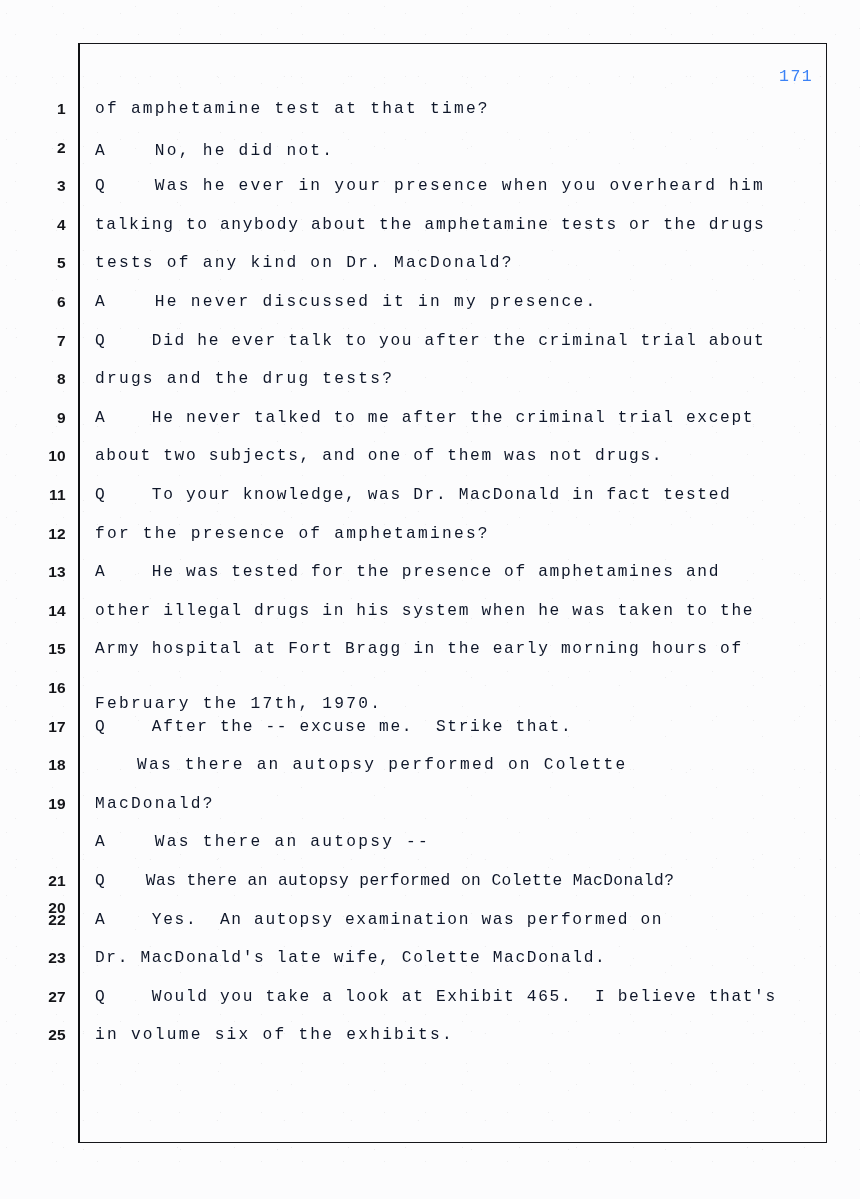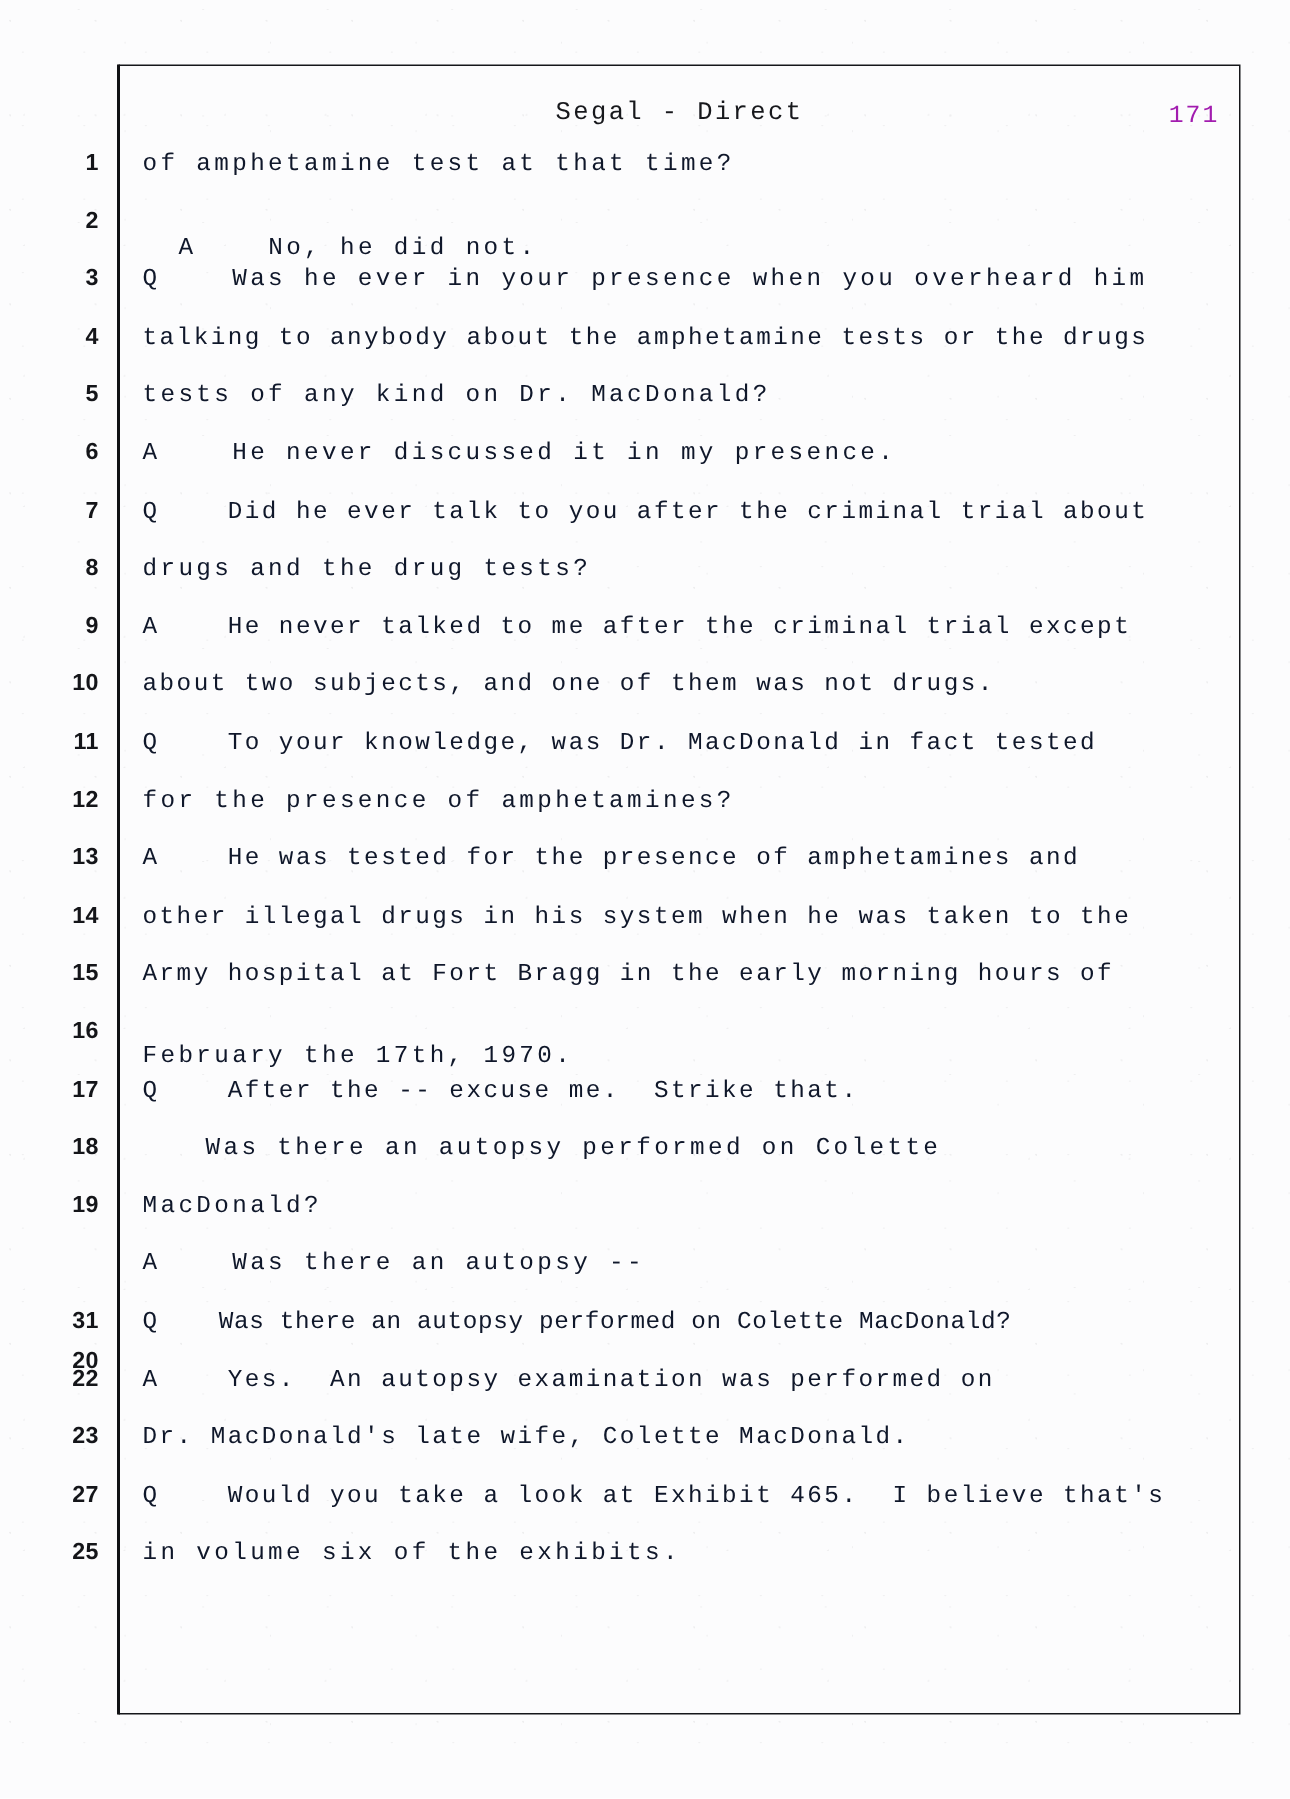--- a/index.html
+++ b/index.html
@@ -132,7 +132,6 @@
   <div class="frame"></div>
 
   <div class="header">
-    <div class="header-title">Segal - Direct</div>
     <div class="header-page-number">171</div>
   </div>
 

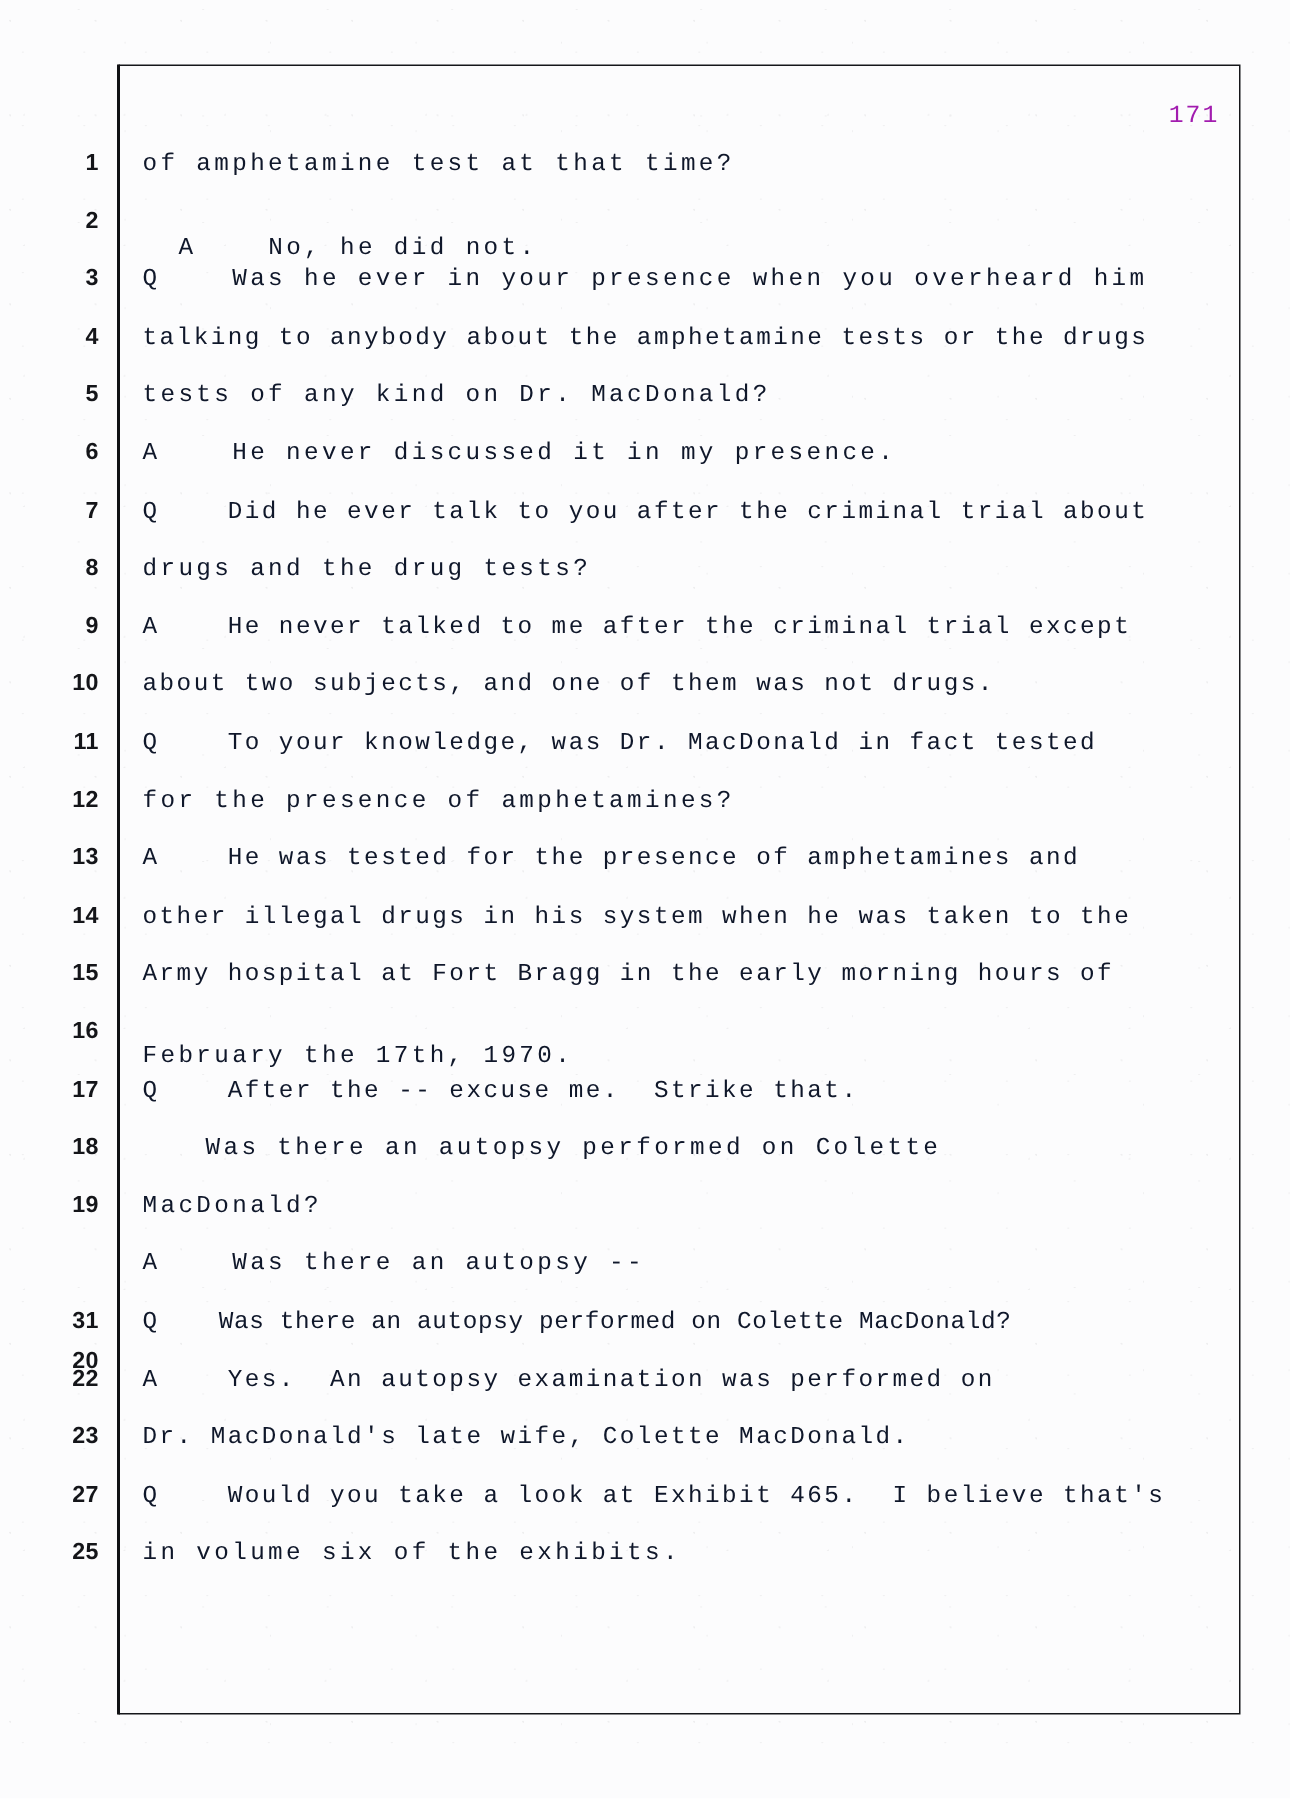--- a/index.html
+++ b/index.html
@@ -79,7 +79,7 @@
     top: 1px;
     font-size: 16.5px;
     letter-spacing: 1.4px;
-    color: #a21caf;
+    color: #3b82f6;
   }
 
   

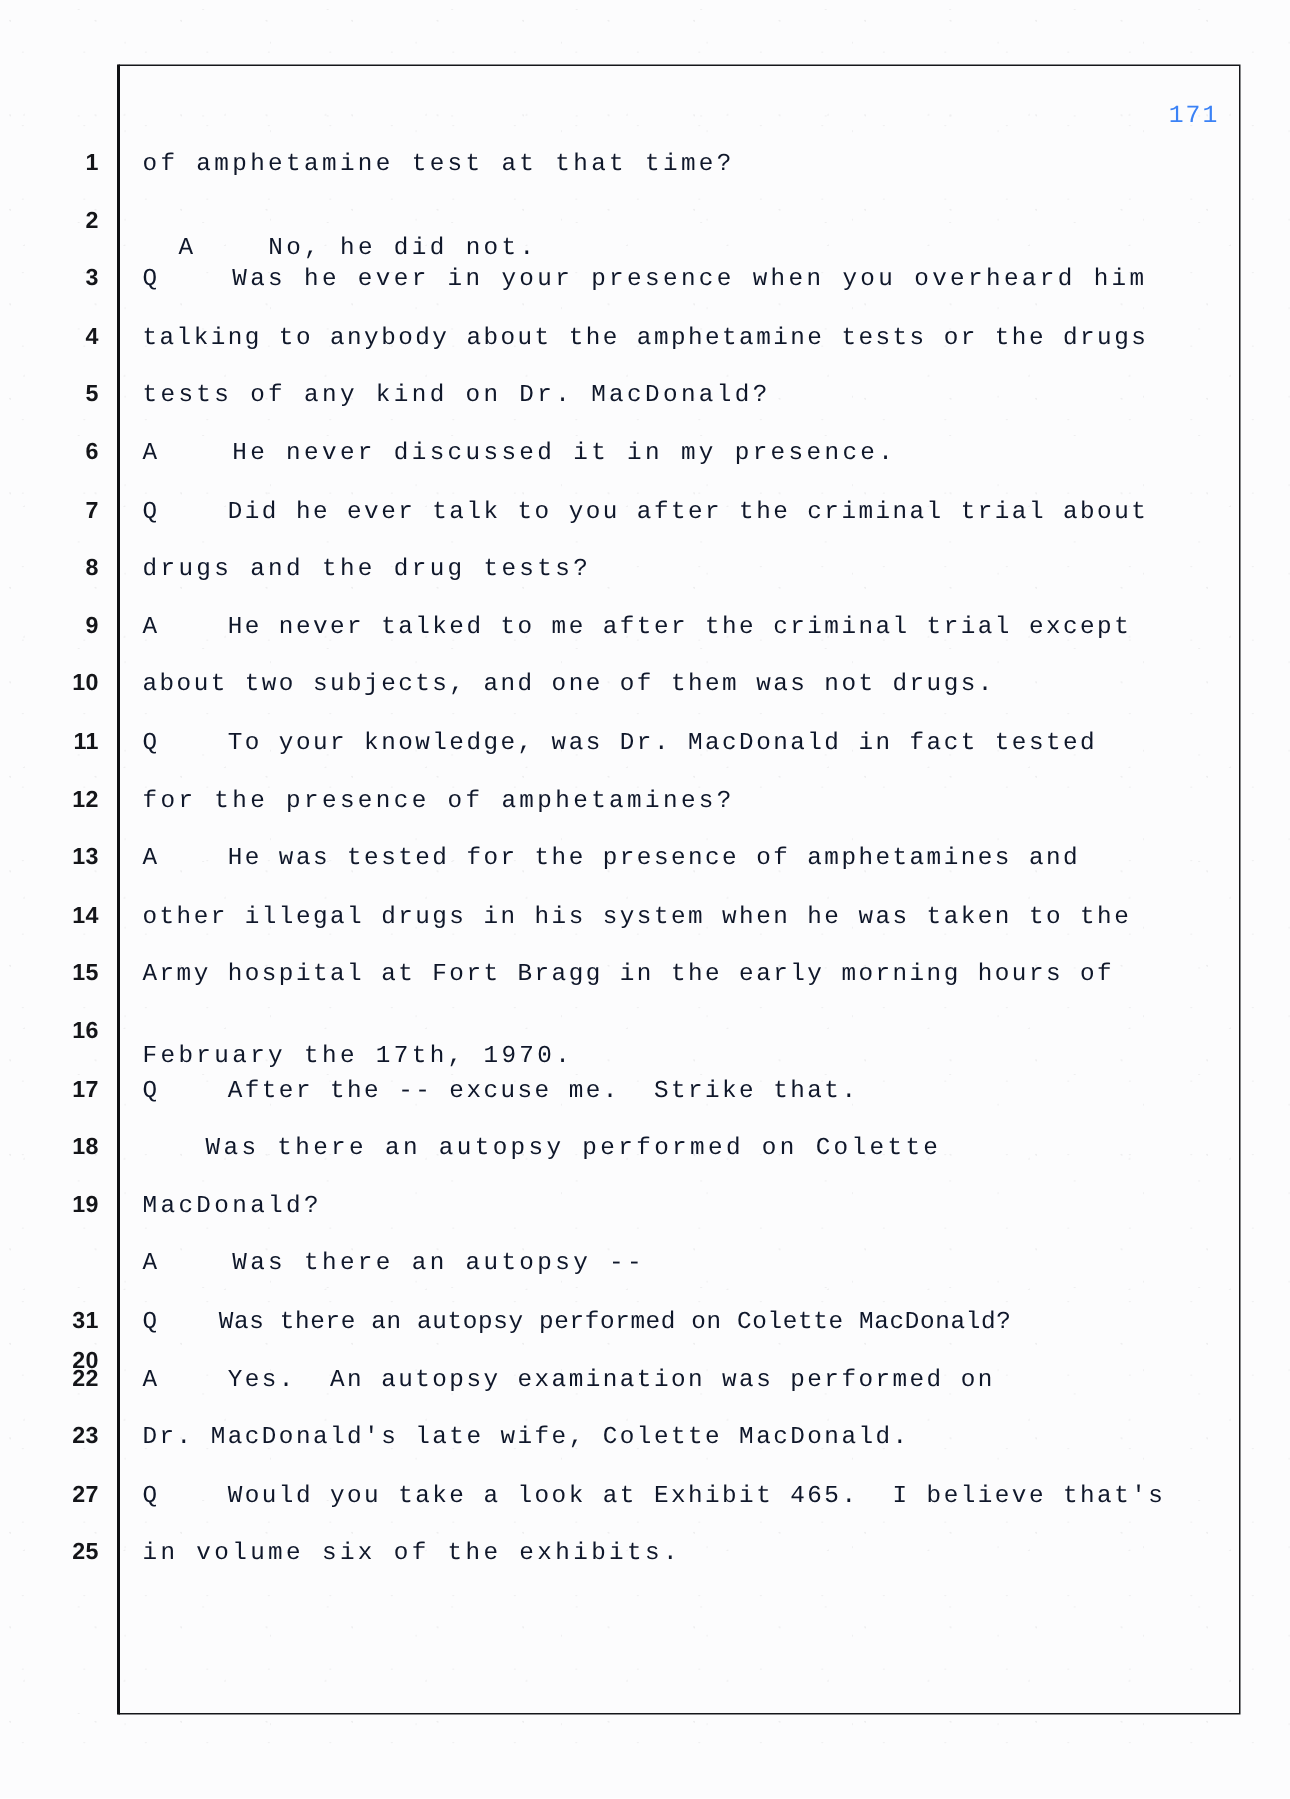--- a/index.html
+++ b/index.html
@@ -165,7 +165,7 @@
 
   <div class="body-text">
       <div class="tline wider" style="top: 0px;">of amphetamine test at that time?</div>
-      <div class="tline wider" style="top: 56px; margin-left: 24px;">A    No, he did not.</div>
+      <div class="tline wider" style="top: 42px;">A    No, he did not.</div>
       <div class="tline wider" style="top: 77px;">Q    Was he ever in your presence when you overheard him</div>
       <div class="tline wide" style="top: 116px;">talking to anybody about the amphetamine tests or the drugs</div>
       <div class="tline wider" style="top: 154px;">tests of any kind on Dr. MacDonald?</div>

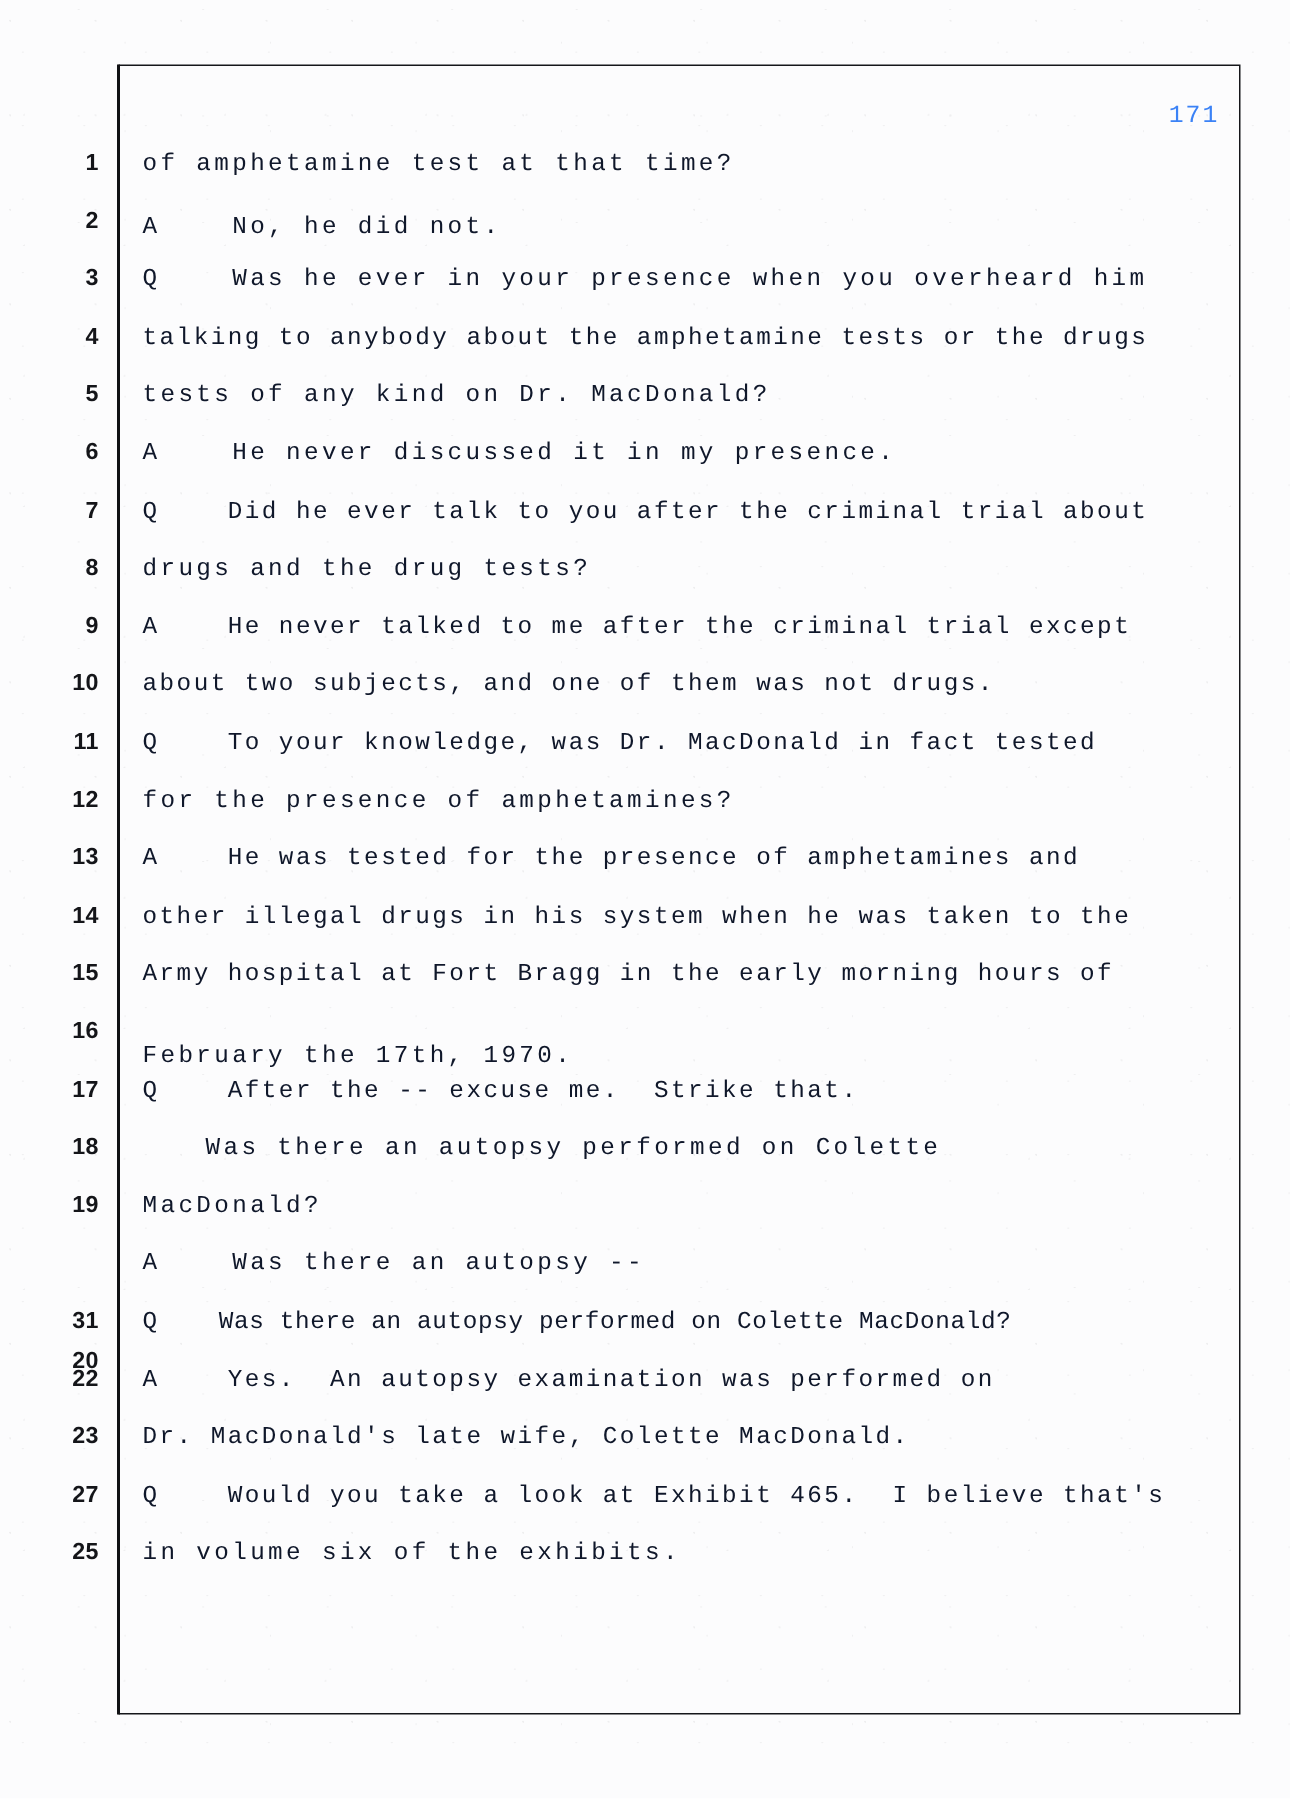--- a/index.html
+++ b/index.html
@@ -156,7 +156,7 @@
       <div class="line-number" style="top: 656px;">18</div>
       <div class="line-number" style="top: 695px;">19</div>
       <div class="line-number" style="top: 775px; margin-top: 24px;">20</div>
-      <div class="line-number" style="top: 772px;">31</div>
+      <div class="line-number" style="top: 772px;">21</div>
       <div class="line-number" style="top: 811px;">22</div>
       <div class="line-number" style="top: 849px;">23</div>
       <div class="line-number" style="top: 888px;">27</div>

